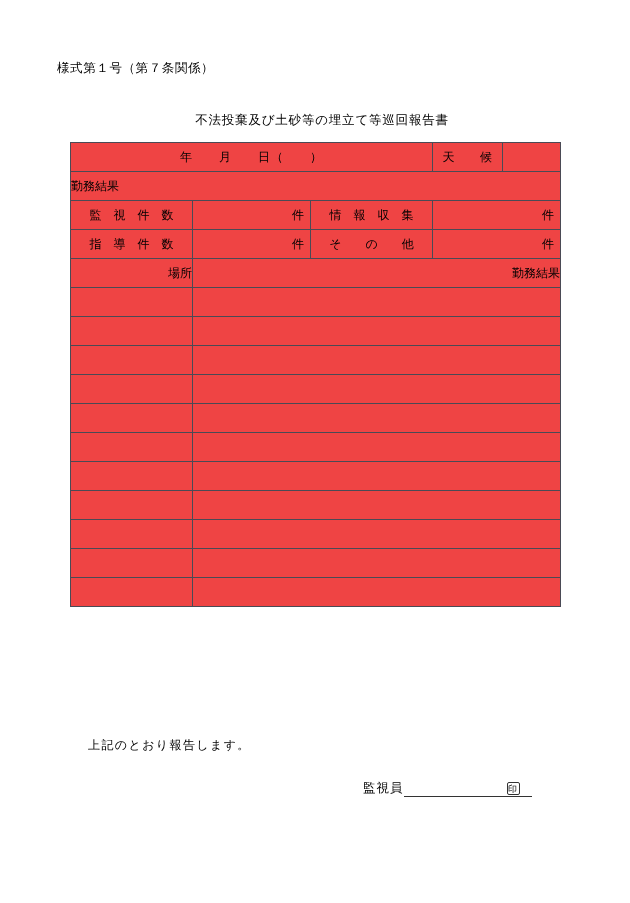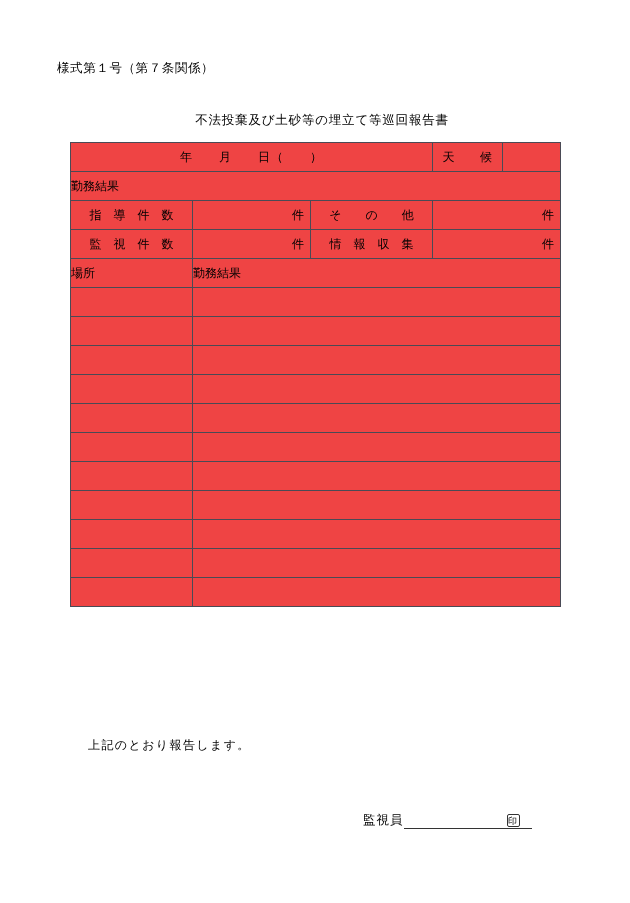--- a/index.html
+++ b/index.html
@@ -177,22 +177,22 @@
       </tr>
 
       <tr class="count-row">
+        <td class="label-cell">監　視　件　数</td>
+        <td class="unit-cell">
+          <span></span><span>件</span>
+        </td>
+        <td class="label-cell">情　報　収　集</td>
+        <td class="unit-cell" colspan="2">
+          <span></span><span>件</span>
+        </td>
+      </tr>
+
+      <tr class="count-row">
         <td class="label-cell">指　導　件　数</td>
         <td class="unit-cell">
           <span></span><span>件</span>
         </td>
         <td class="label-cell">そ　　の　　他</td>
-        <td class="unit-cell" colspan="2">
-          <span></span><span>件</span>
-        </td>
-      </tr>
-
-      <tr class="count-row">
-        <td class="label-cell">監　視　件　数</td>
-        <td class="unit-cell">
-          <span></span><span>件</span>
-        </td>
-        <td class="label-cell">情　報　収　集</td>
         <td class="unit-cell" colspan="2">
           <span></span><span>件</span>
         </td>

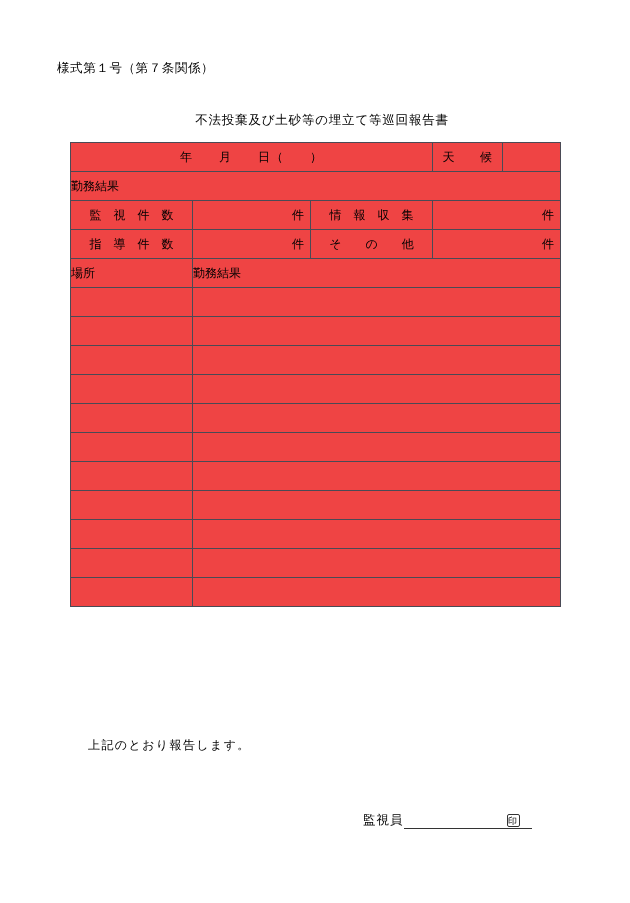--- a/index.html
+++ b/index.html
@@ -99,7 +99,7 @@
 
   .head-row td {
     height: 26px;
-    text-align: left;
+    text-align: right;
     font-size: 12.5px;
   }
 

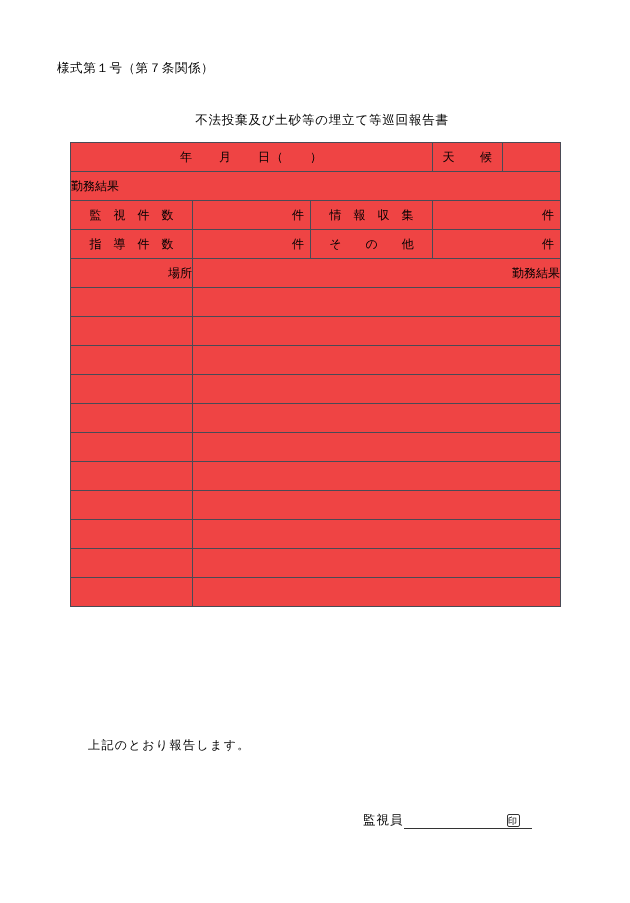--- a/index.html
+++ b/index.html
@@ -118,7 +118,7 @@
   .signature {
     position: absolute;
     left: 363px;
-    top: 812px;
+    top: 780px;
     font-size: 12.5px;
     letter-spacing: 1px;
     width: 190px;

